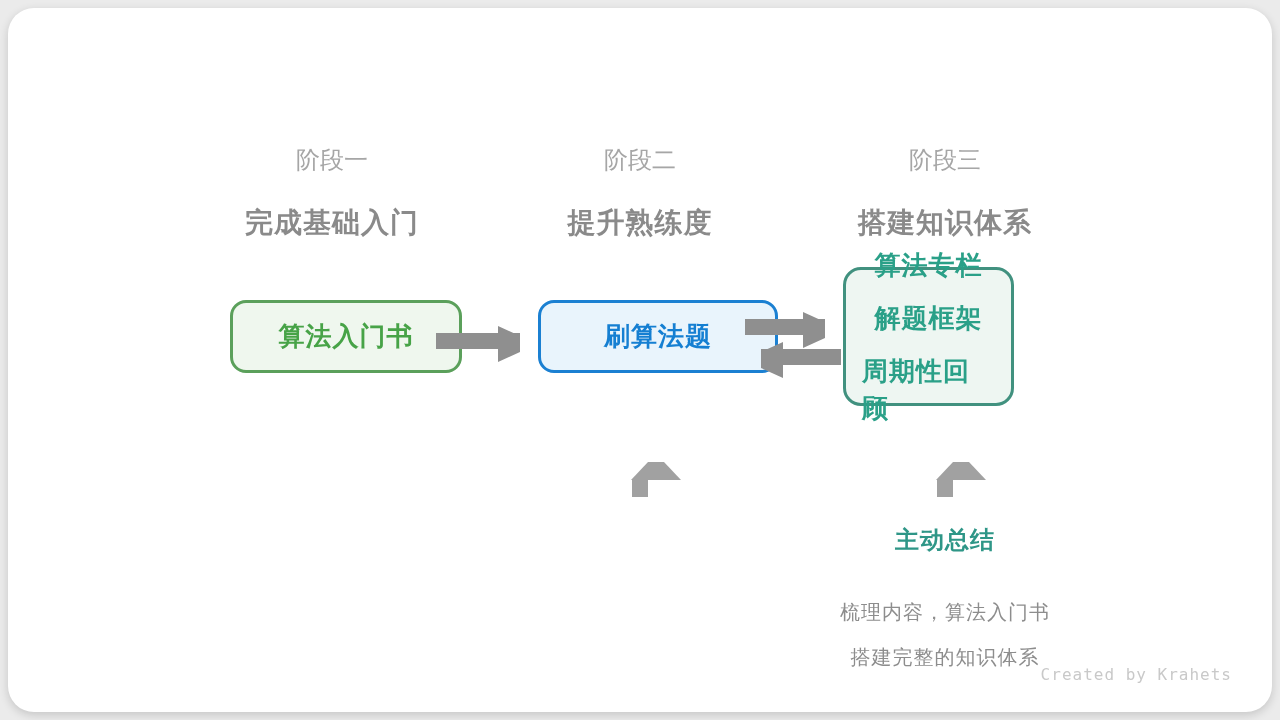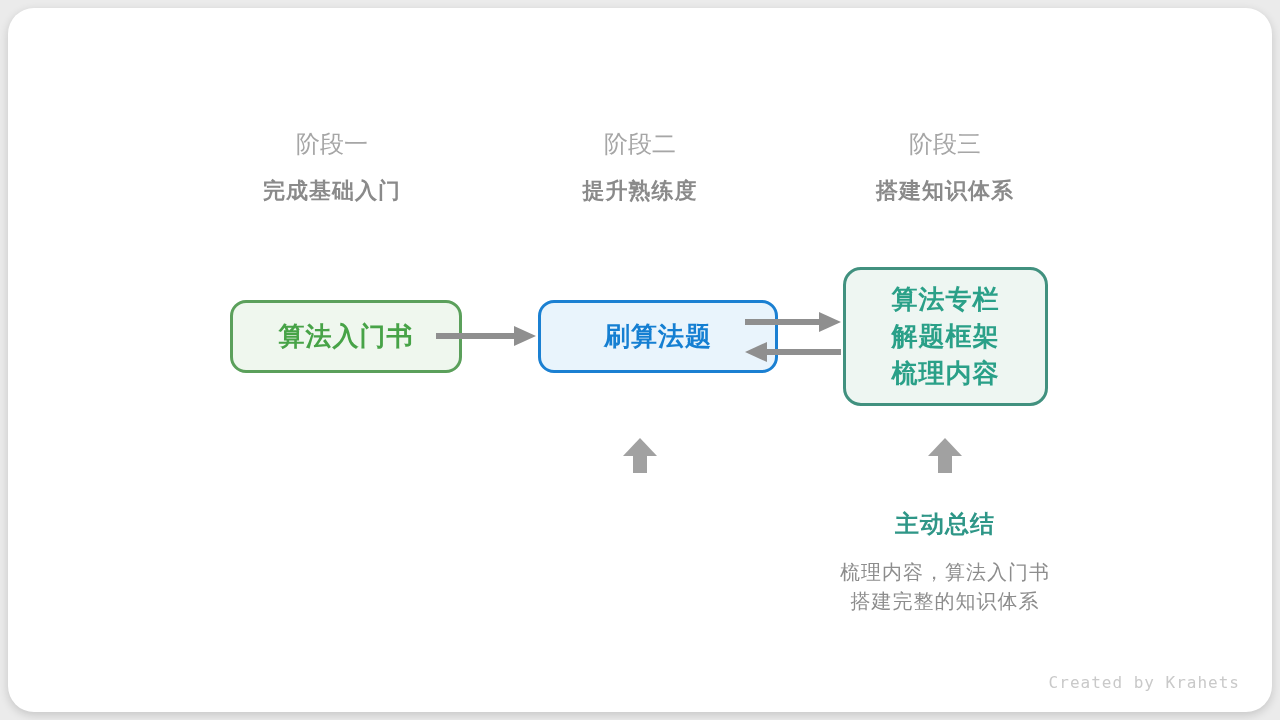--- a/index.html
+++ b/index.html
@@ -2,7 +2,7 @@
 <html style="--page-bg: #ebebeb; --card-bg: #ffffff; --stage-label: #a6a6a6; --stage-subtitle: #8a8a8a; --node1-border: #5ba05b; --node1-bg: #eff7ee; --node1-text: #47a347; --node2-border: #1b80d2; --node2-bg: #e9f4fc; --node2-text: #157fd2; --node3-border: #41917f; --node3-bg: #eef6f2; --node3-text: #2aa088; --arrow: #8f8f8f; --up-arrow: #a1a1a1; --ann-review-title: #1182d2; --ann-summary-title: #2e9687; --desc-text: #8d8d8d; --credit: #c9c9c9;"><head>
 <meta charset="utf-8">
 <style>
-  * { margin: 0; padding: 0; box-sizing: border-box; }
+  * { margin: 0; padding: 8px; box-sizing: border-box; }
   html, body { width: 1280px; height: 720px; overflow: hidden; }
   body {
     background: var(--page-bg, #ebebeb);

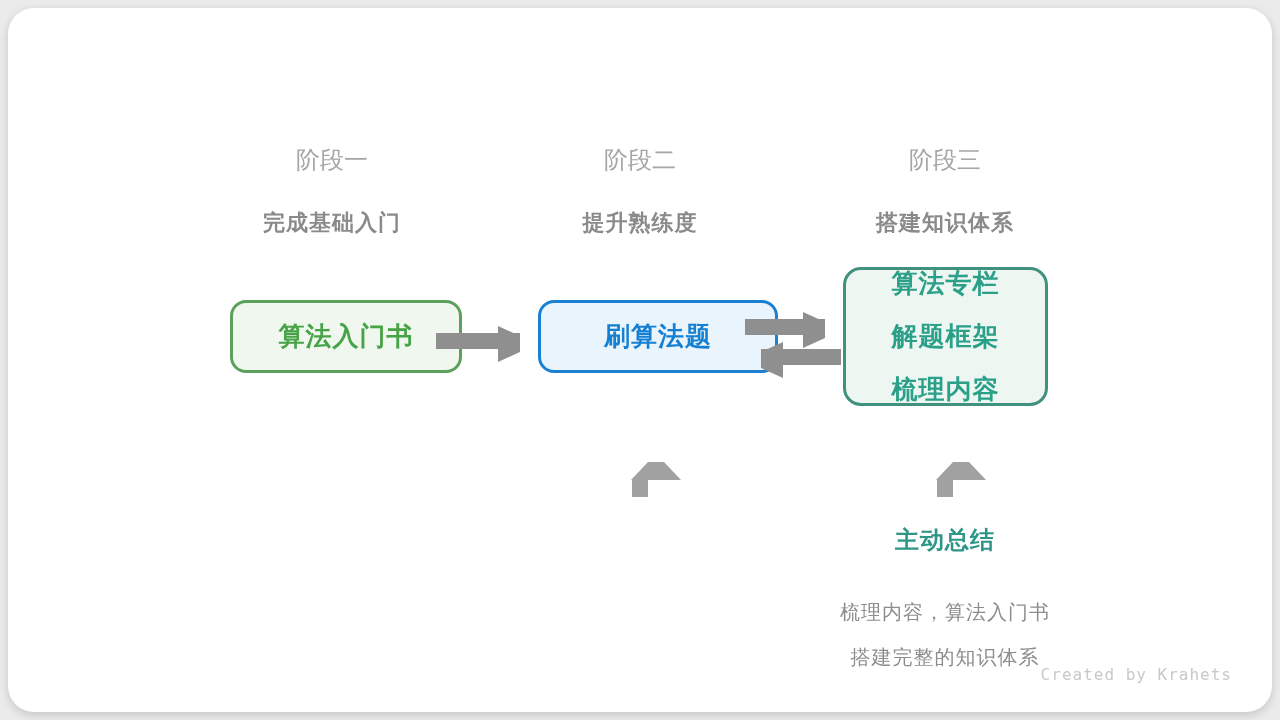--- a/index.html
+++ b/index.html
@@ -29,7 +29,7 @@
   }
   .stage-subtitle {
     margin-top: 16px;
-    font-size: 22px; font-weight: 700;
+    font-size: 28px; font-weight: 700;
     color: var(--stage-subtitle, #8a8a8a);
     line-height: 30px;
     letter-spacing: 1px;

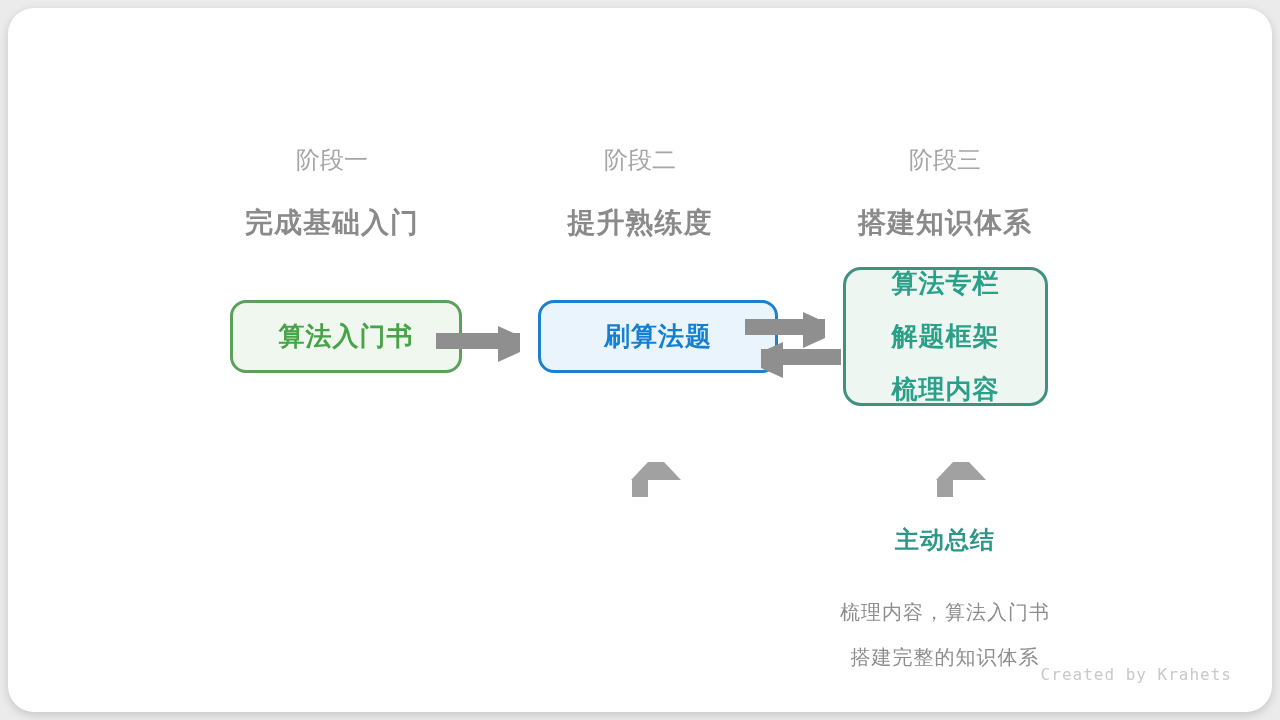--- a/index.html
+++ b/index.html
@@ -56,7 +56,7 @@
   }
   .node.n2 .node-line { color: var(--node2-text, #157fd2); }
   .node.n3 {
-    left: 835px; top: 259px; width: 205px; height: 139px;
+    left: 835px; top: 259px; width: 171px; height: 139px;
     border-radius: 18px;
     background: var(--node3-bg, #eef6f2);
     border: 3px solid var(--node3-border, #41917f);

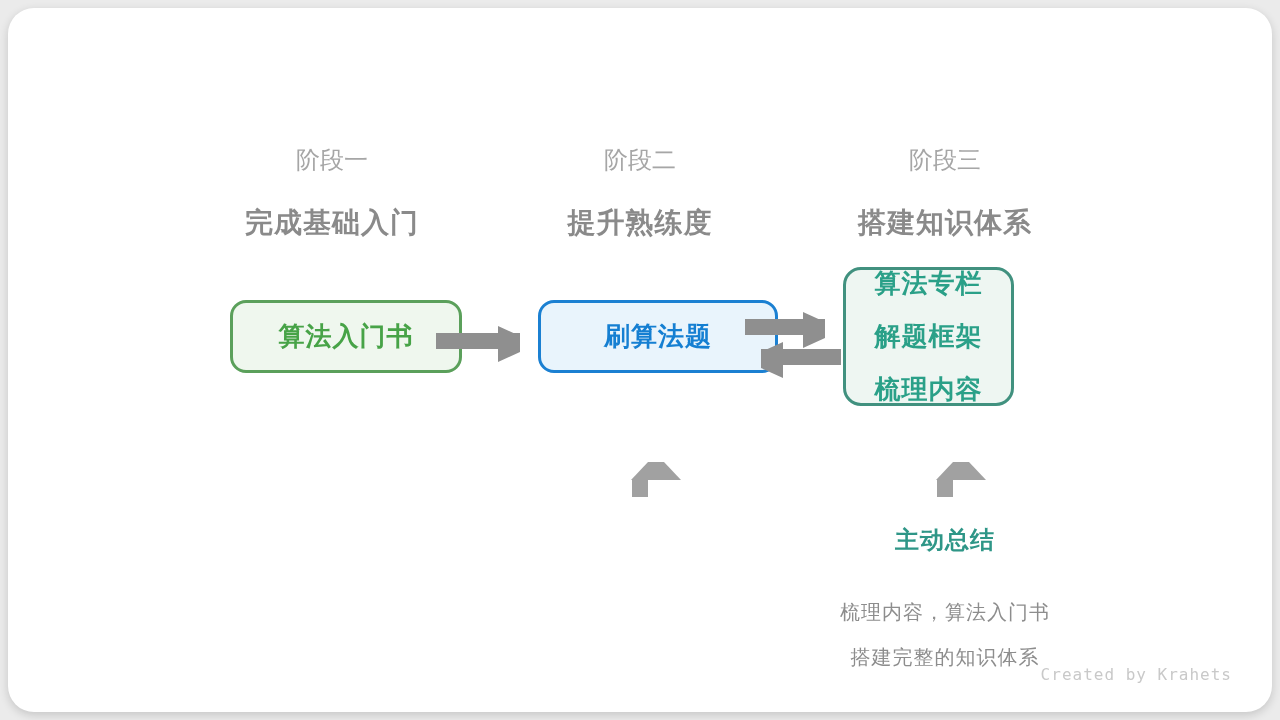--- a/index.html
+++ b/index.html
@@ -153,7 +153,7 @@
   <div class="node n3">
     <div class="node-line">算法专栏</div>
     <div class="node-line">解题框架</div>
-    <div class="node-line">梳理内容</div>
+    <div class="node-line">周期性回顾</div>
   </div>
 
   <div class="h-arrow dir-right a1">

